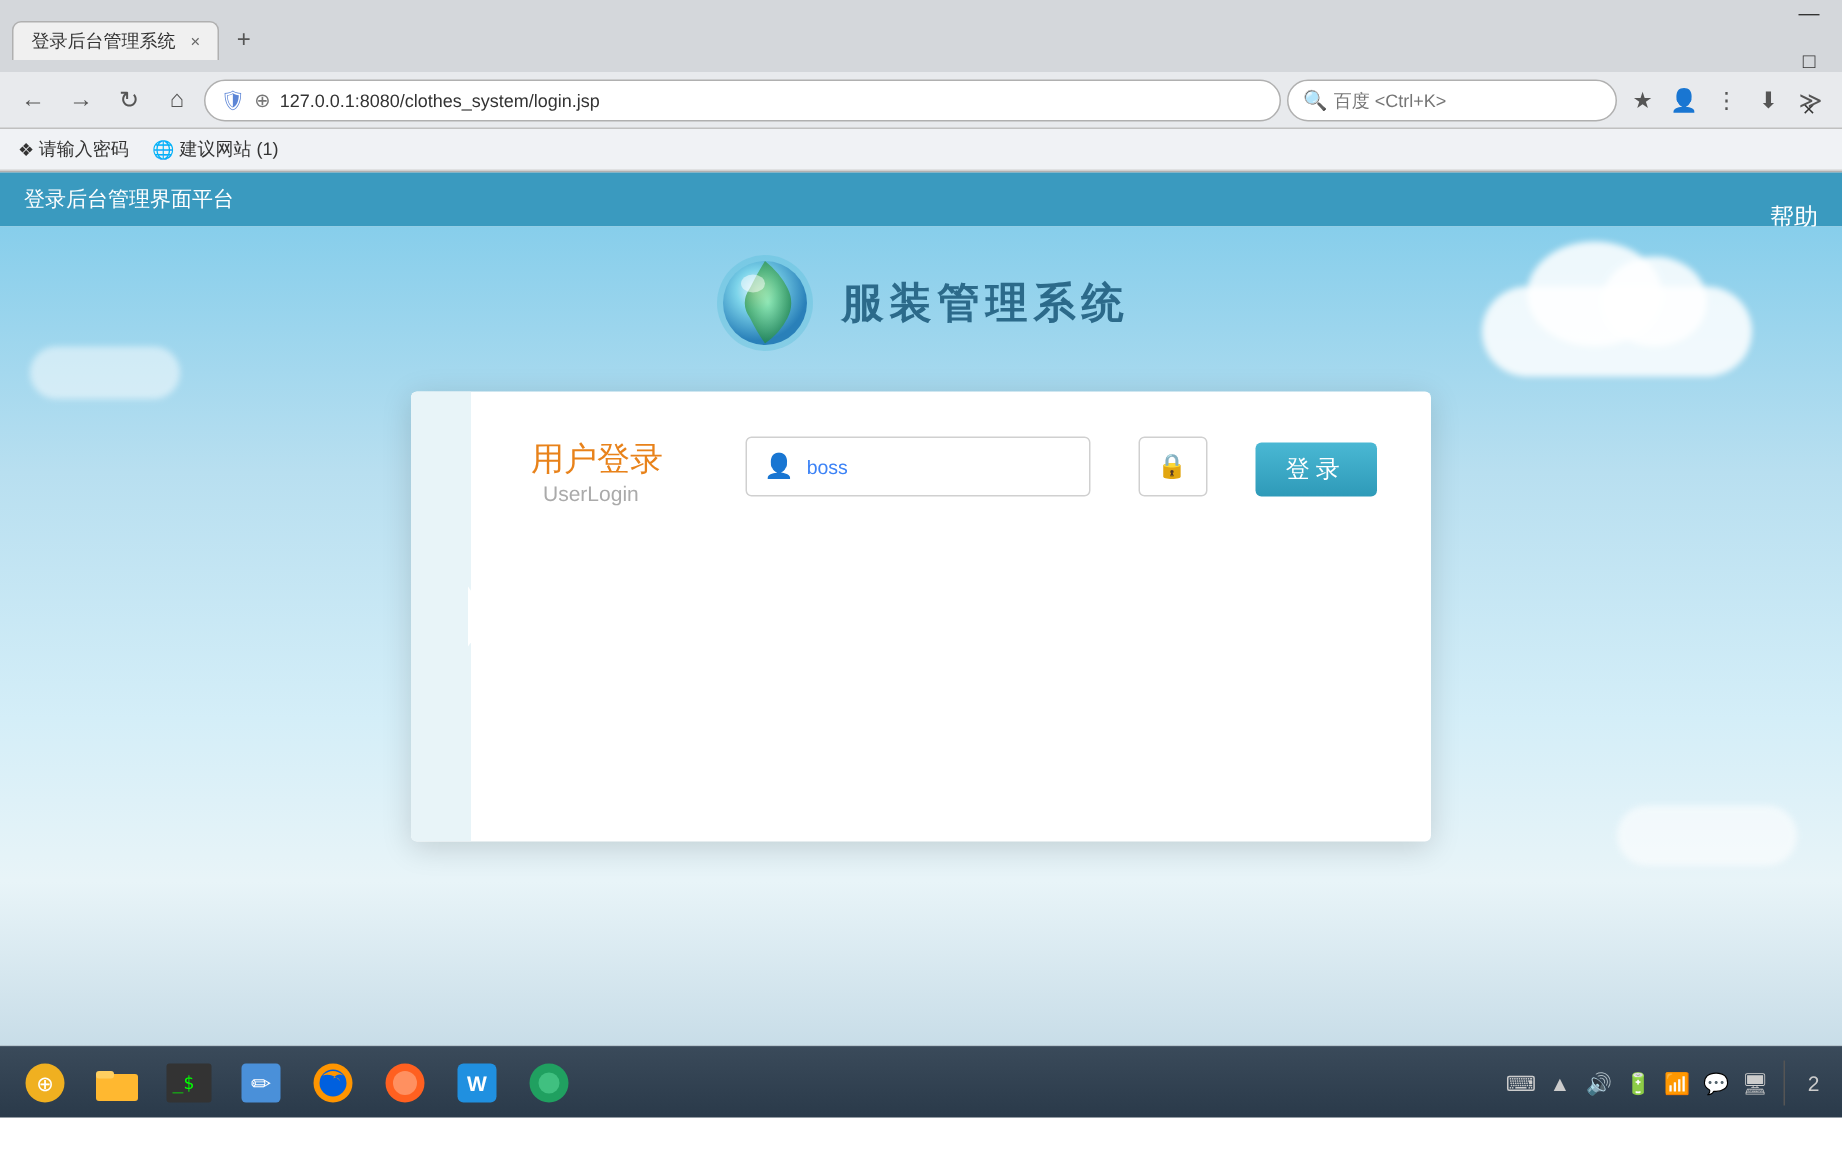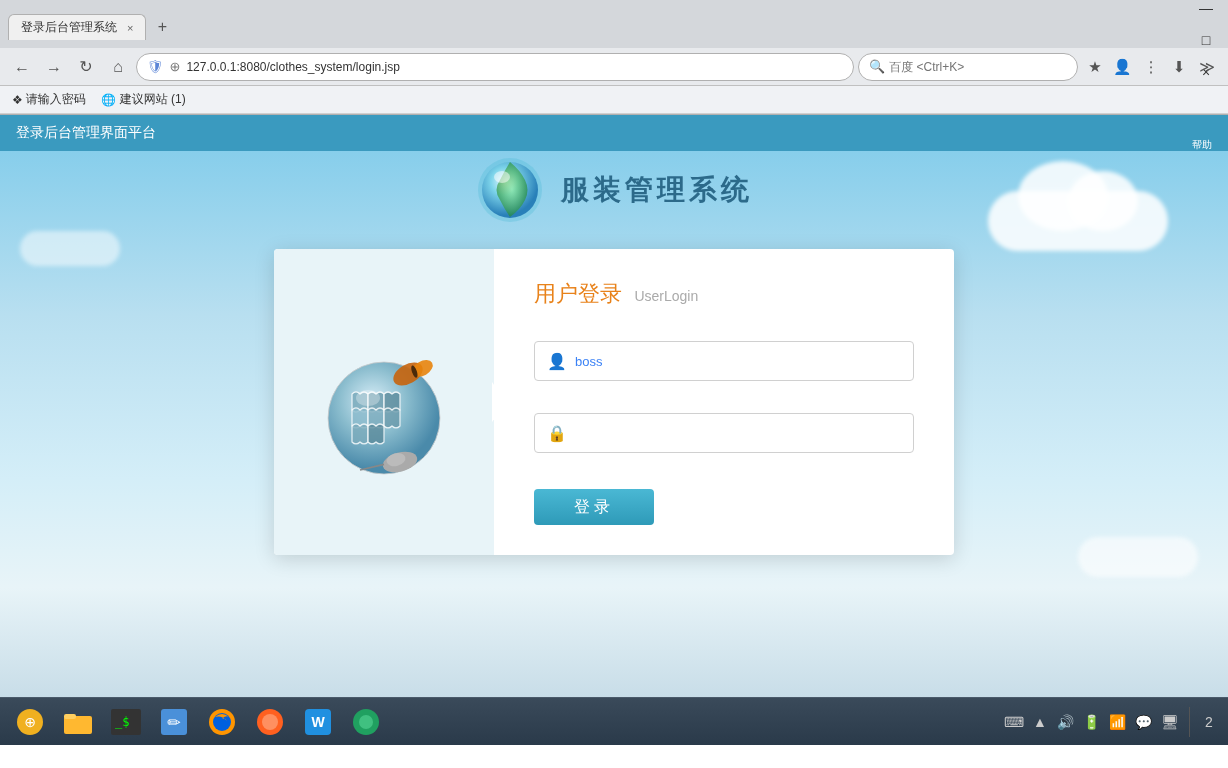--- a/index.html
+++ b/index.html
@@ -212,7 +212,7 @@
 
     .app-header-help {
       color: white;
-      font-size: 10px;
+      font-size: 16px;
       cursor: pointer;
       margin-top: 24px;
     }

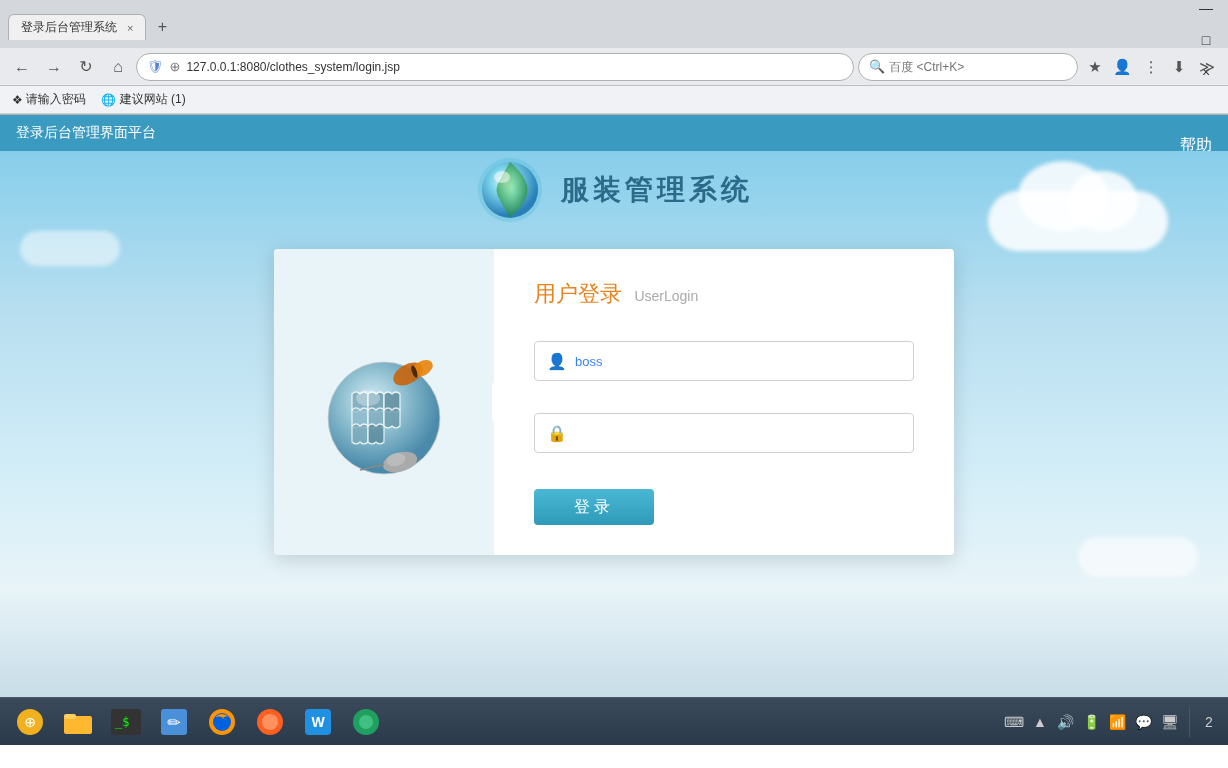--- a/index.html
+++ b/index.html
@@ -227,7 +227,7 @@
       align-items: center;
       position: relative;
       overflow: hidden;
-      padding: 4px 0;
+      padding: 16px 0;
       min-height: 490px;
     }
 

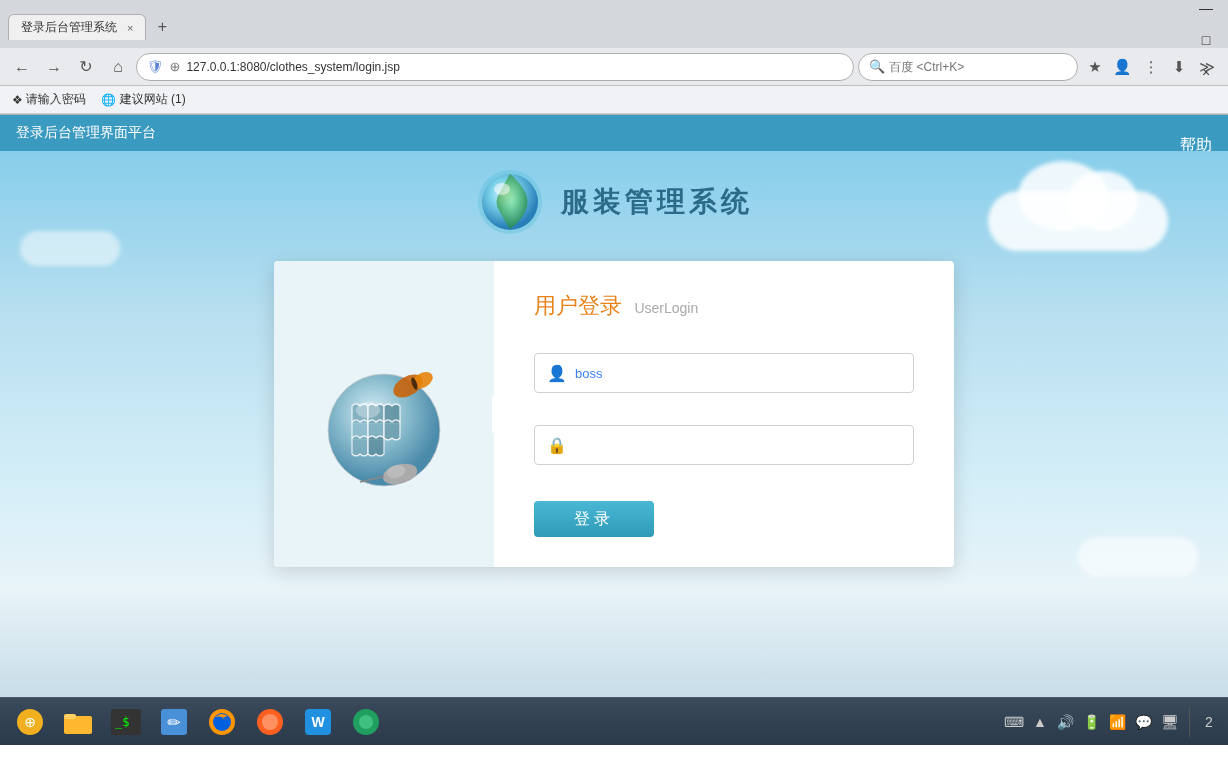--- a/index.html
+++ b/index.html
@@ -317,7 +317,7 @@
       flex: 1;
       padding: 30px 40px;
       display: flex;
-      flex-direction: column;
+      flex-direction: row;
       gap: 32px;
       justify-content: flex-end;
     }

